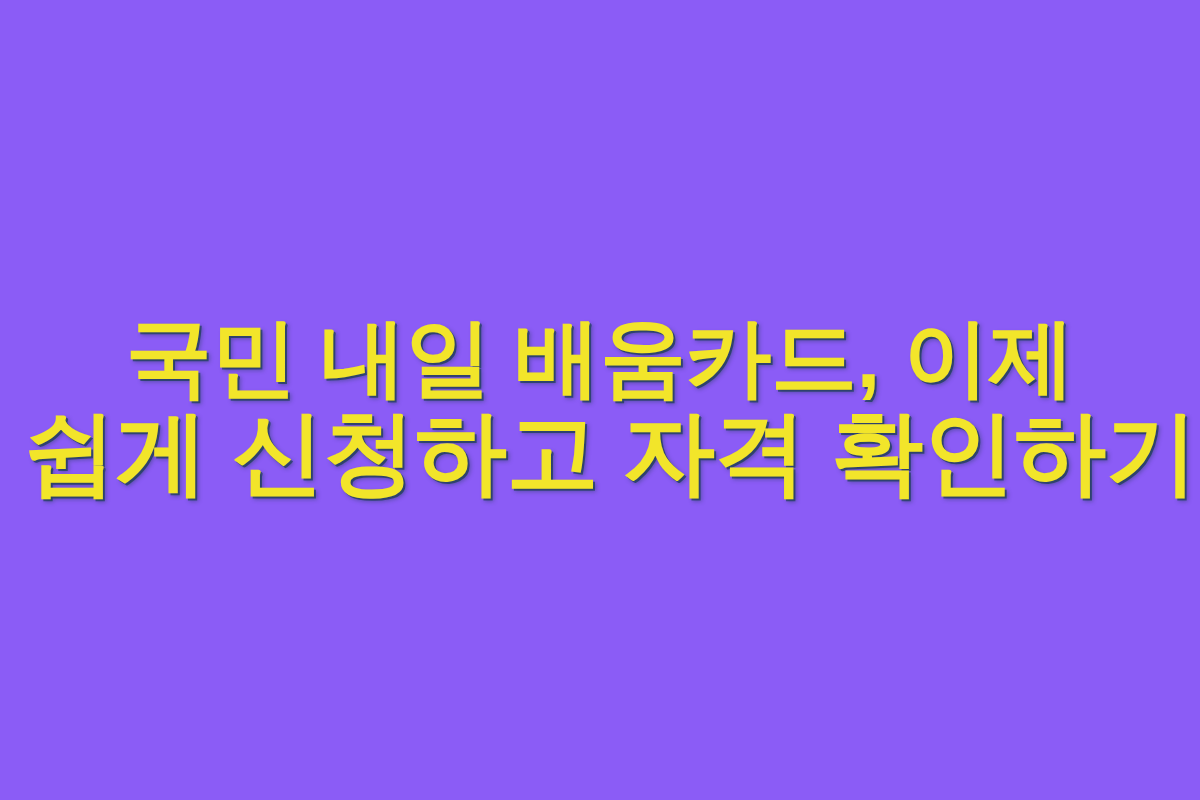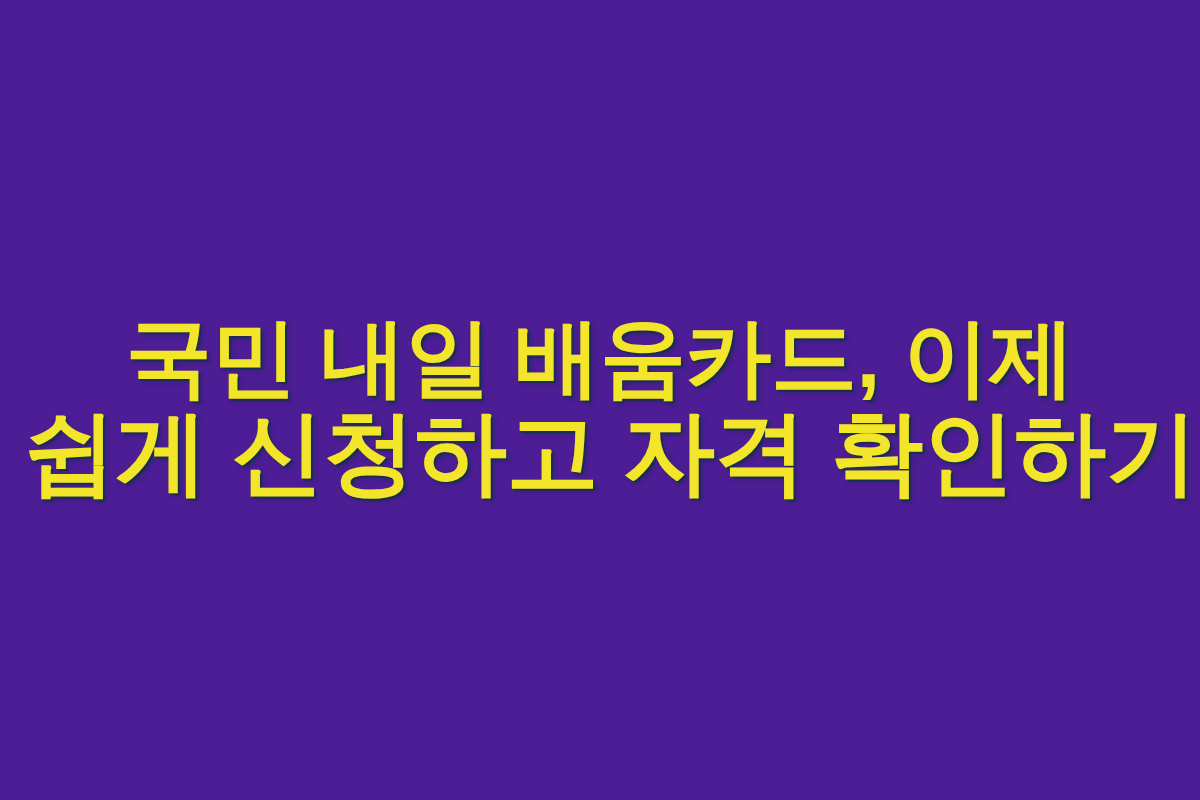--- a/index.html
+++ b/index.html
@@ -56,7 +56,7 @@
 </head>
 <body>
 
-<div class="banner" style="background: #4c1d95;">
+<div class="banner" style="background: #8b5cf6;">
 
   <div class="headline">
 

